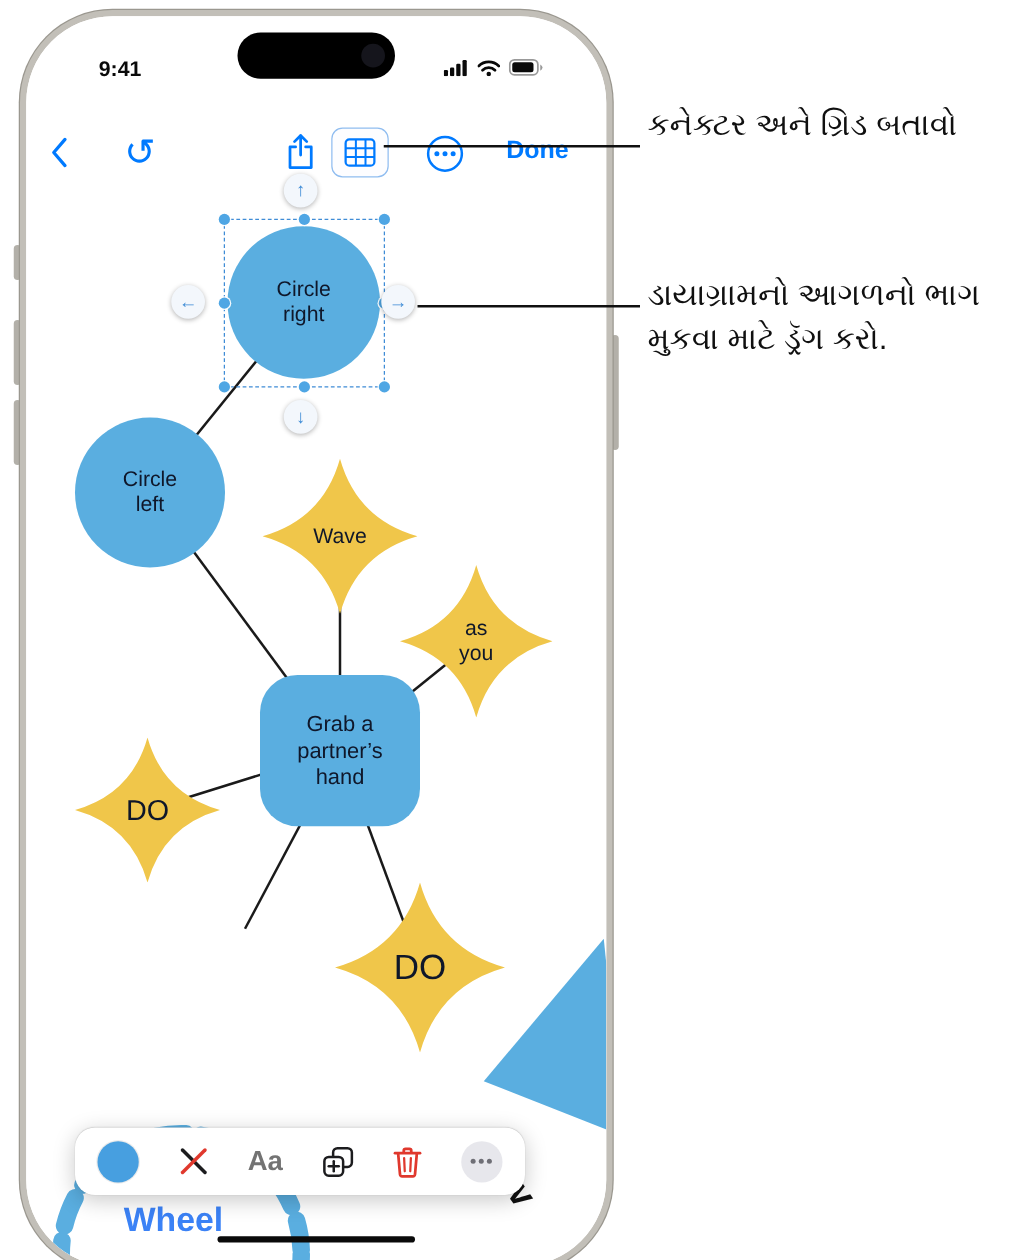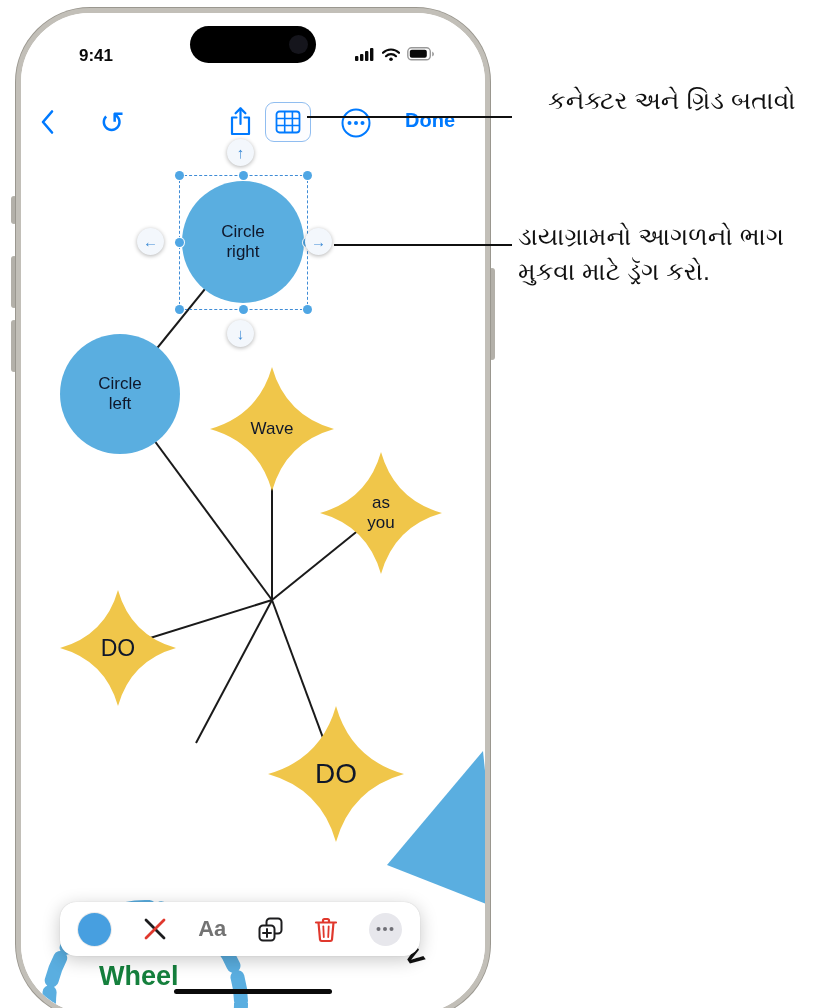--- a/index.html
+++ b/index.html
@@ -252,7 +252,7 @@
   </div>
 
   <div class="callout-line" style="left:307px; top:116px; width:205px;"></div>
-  <div class="callout" style="left:548px; top:83px;text-align:right;">
+  <div class="callout" style="left:518px; top:83px;text-align:right;">
     <div>કનેક્ટર અને ગ્રિડ બતાવો</div>
   </div>
 

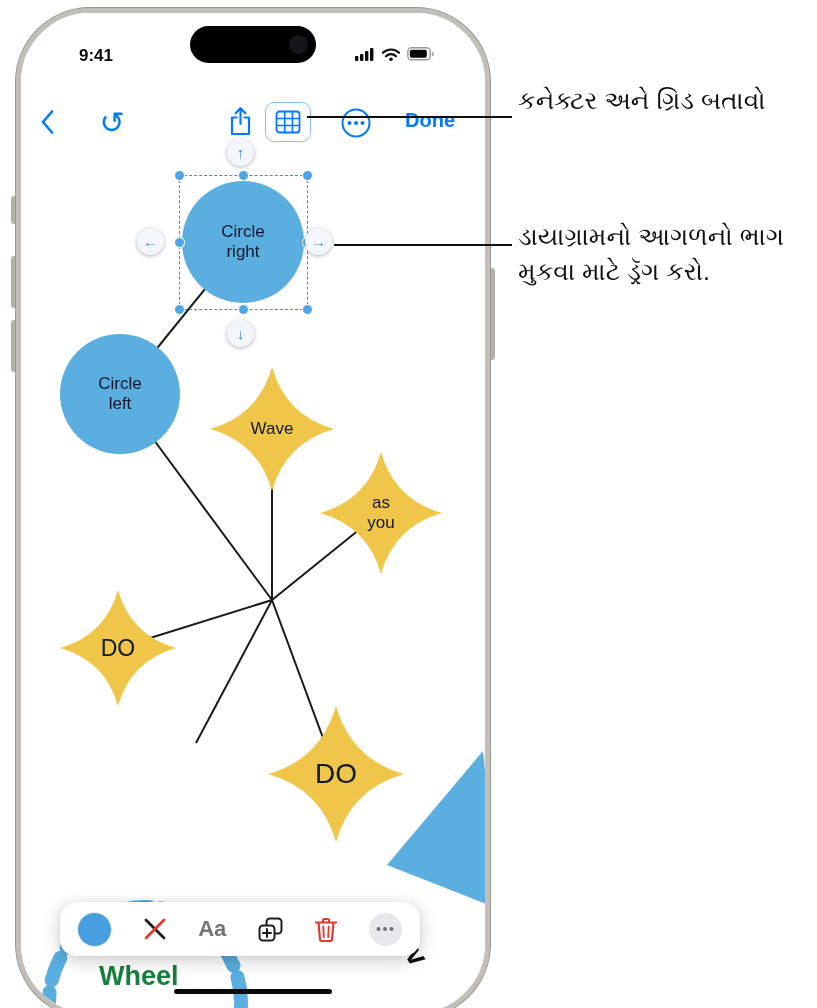--- a/index.html
+++ b/index.html
@@ -170,6 +170,9 @@
         <span class="lbl" style="width:38px;">as you</span>
       </div>
 
+      <div class="shape grab" style="left:187px; top:527px; width:128px; height:121px; font-size:17.5px;">
+        <span style="width:90px;">Grab a partner’s hand</span>
+      </div>
 
       <div class="shape star" style="left:39px; top:577px; width:116px; height:116px; font-size:23px;">
         <svg viewBox="0 0 100 100">

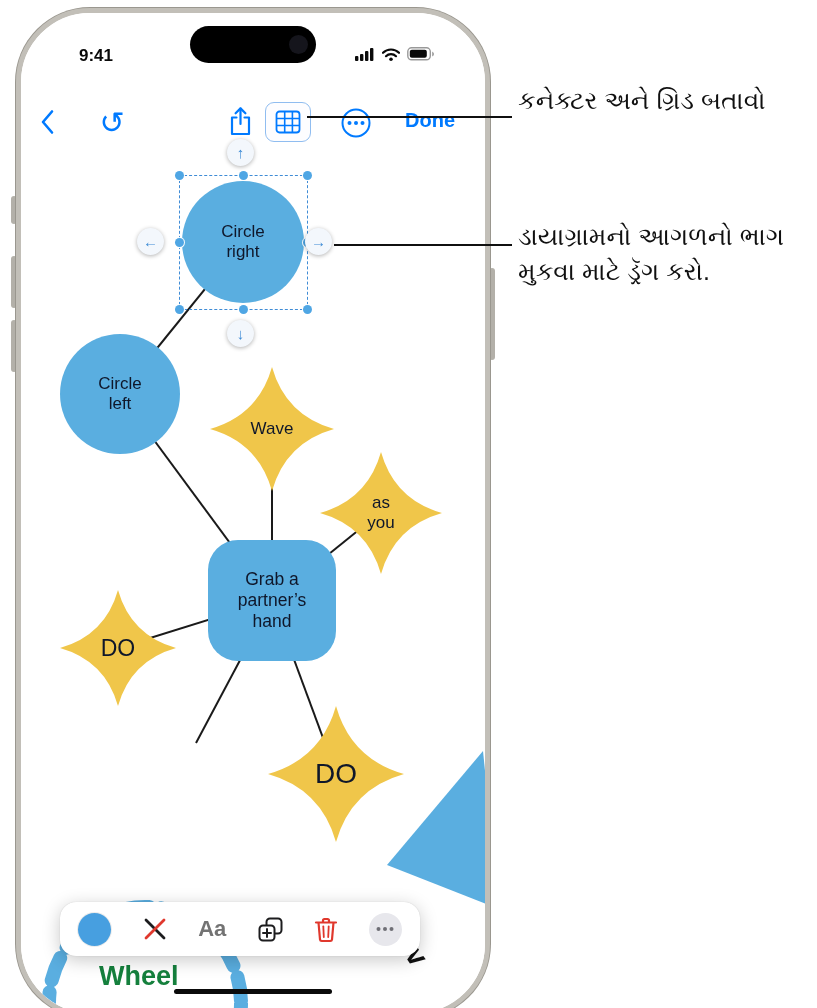--- a/index.html
+++ b/index.html
@@ -36,7 +36,7 @@
   .star { background:transparent; }
   .star svg { position:absolute; inset:0; }
   .star .lbl { position:relative; z-index:1; }
-  .wheel-label { position:absolute; font-size:27px; font-weight:700; color:#15803d; z-index:2; }
+  .wheel-label { position:absolute; font-size:27px; font-weight:700; color:#3b82f6; z-index:2; }
   .save-label  { position:absolute; font-size:29px; font-weight:700; color:#101010;
                  transform:rotate(55deg); transform-origin:left top; z-index:2; }
   .squiggle { text-decoration:underline wavy #e0382d 2px; text-underline-offset:5px; }

